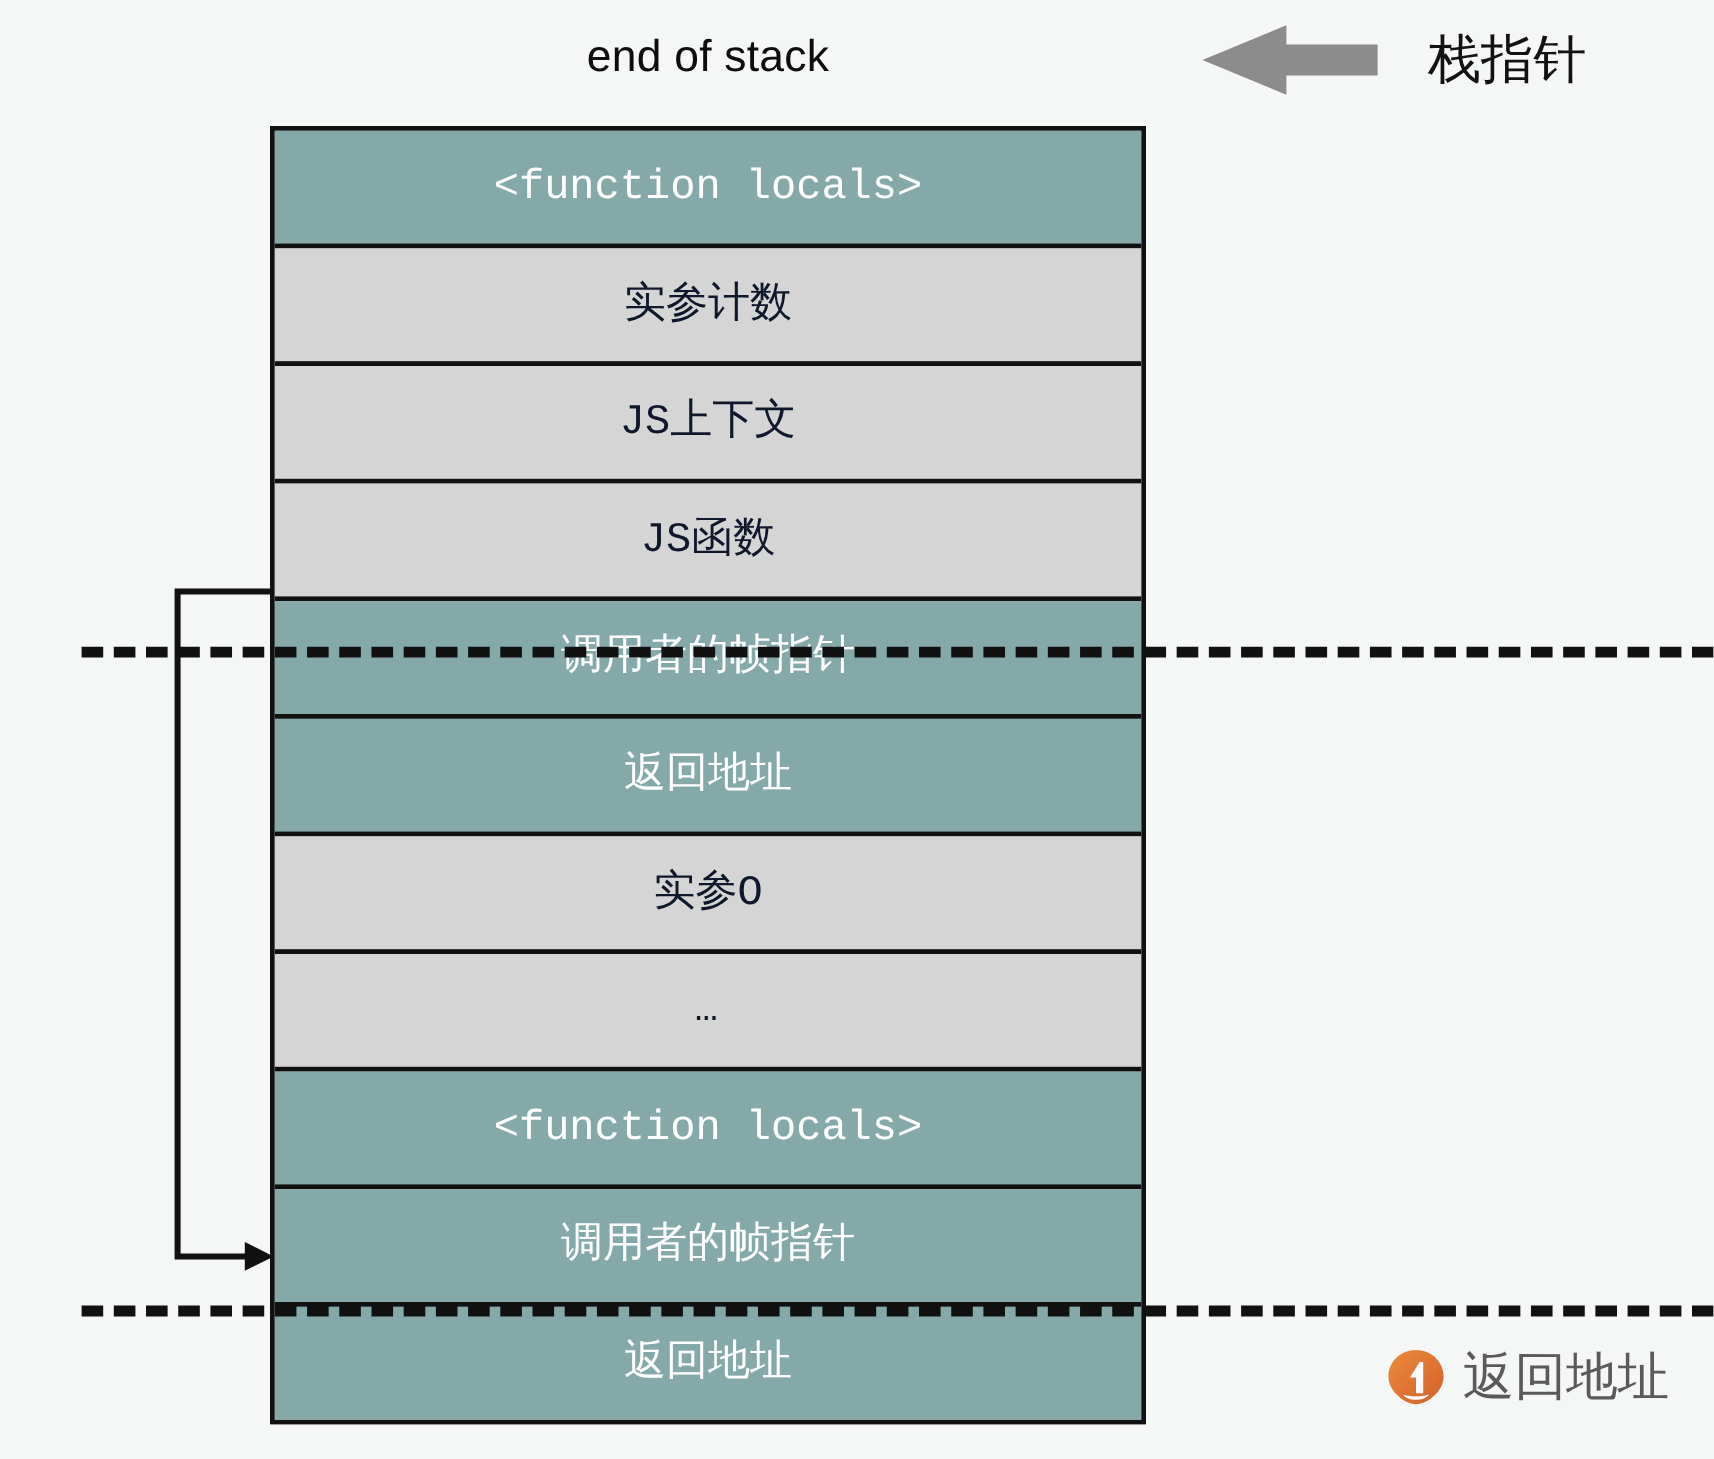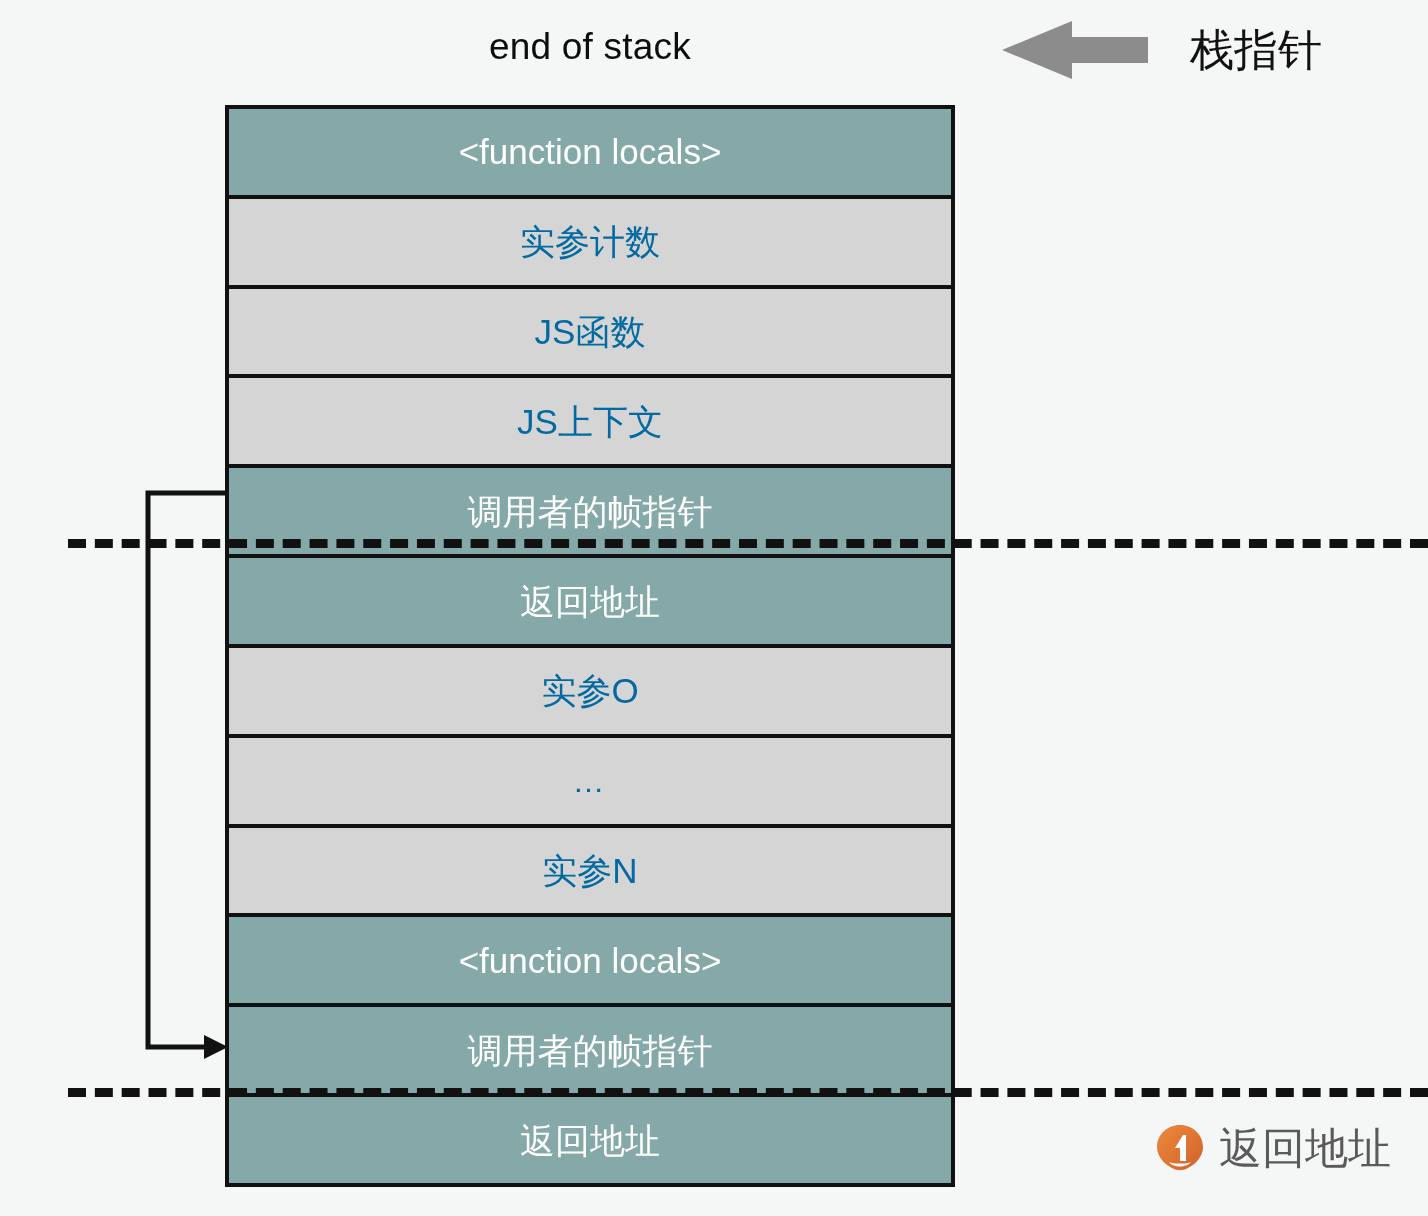--- a/index.html
+++ b/index.html
@@ -46,6 +46,7 @@
     display: flex;
     flex-direction: column;
     z-index: 4;
+    font-family: Liberation Mono, monospace;
   }
   .stack-row {
     flex: 1 1 0;

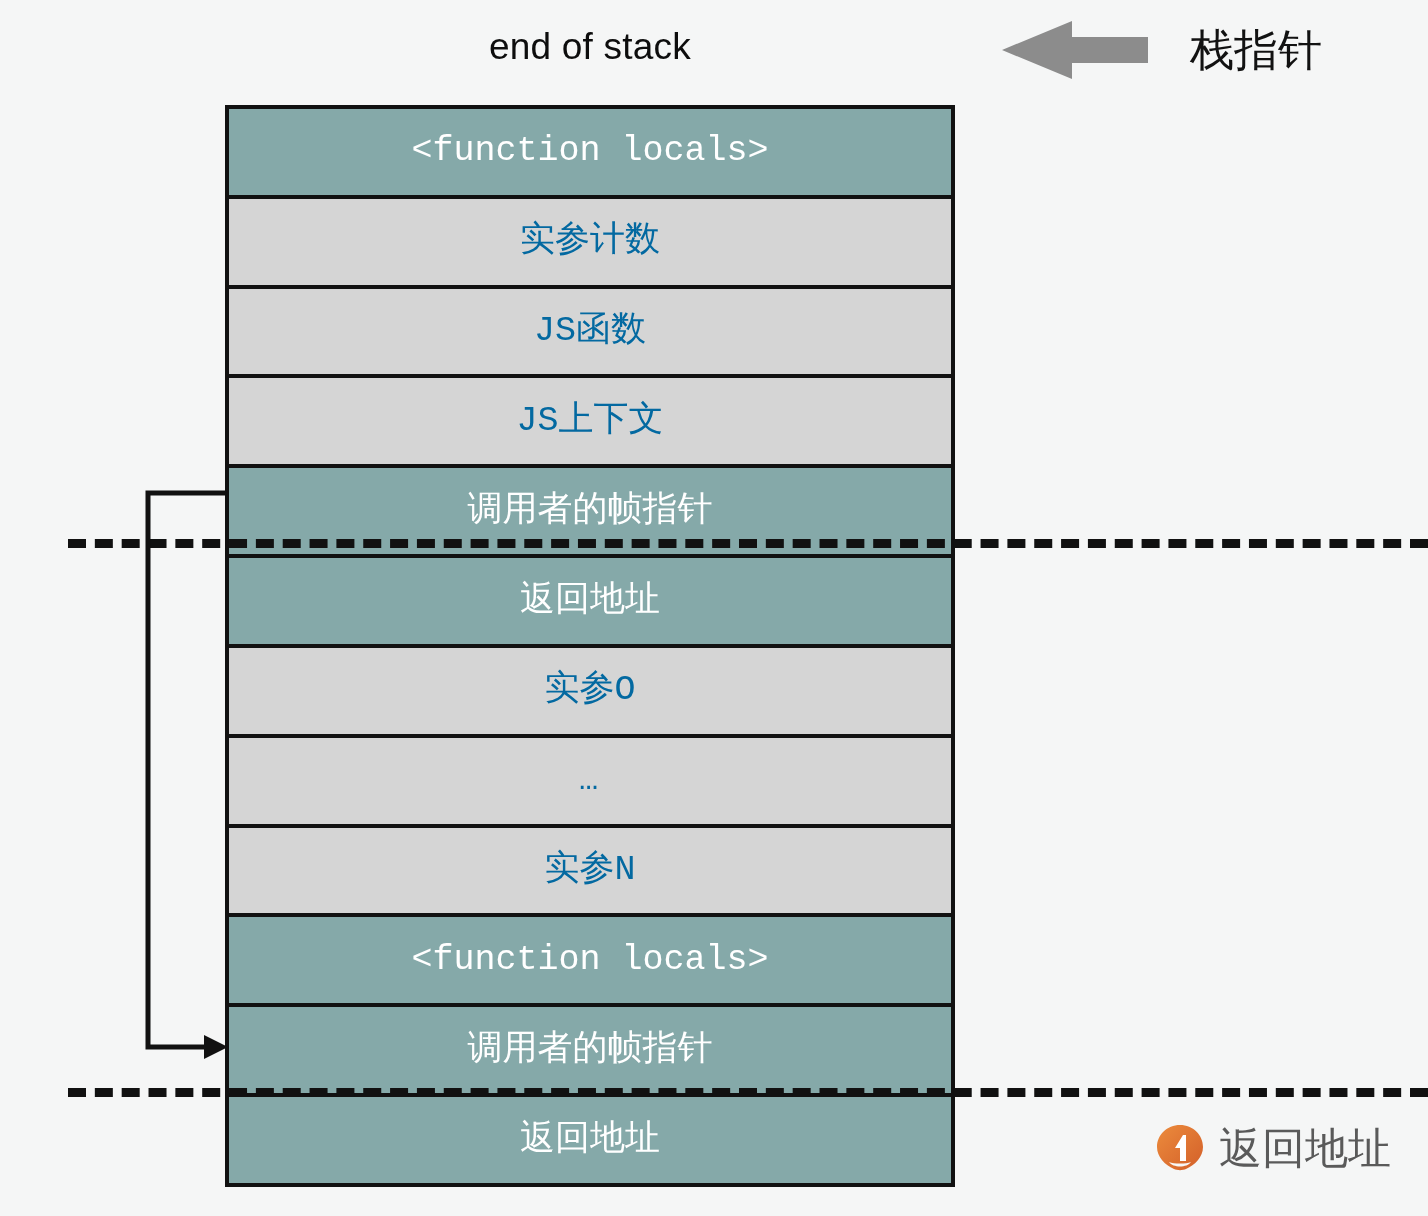--- a/index.html
+++ b/index.html
@@ -69,7 +69,7 @@
   }
   .stack-row.gray {
     background: #d5d5d5;
-    color: #0369a1;
+    color: #0f172a;
   }
   .stack-row.ellipsis {
     font-size: 32px;

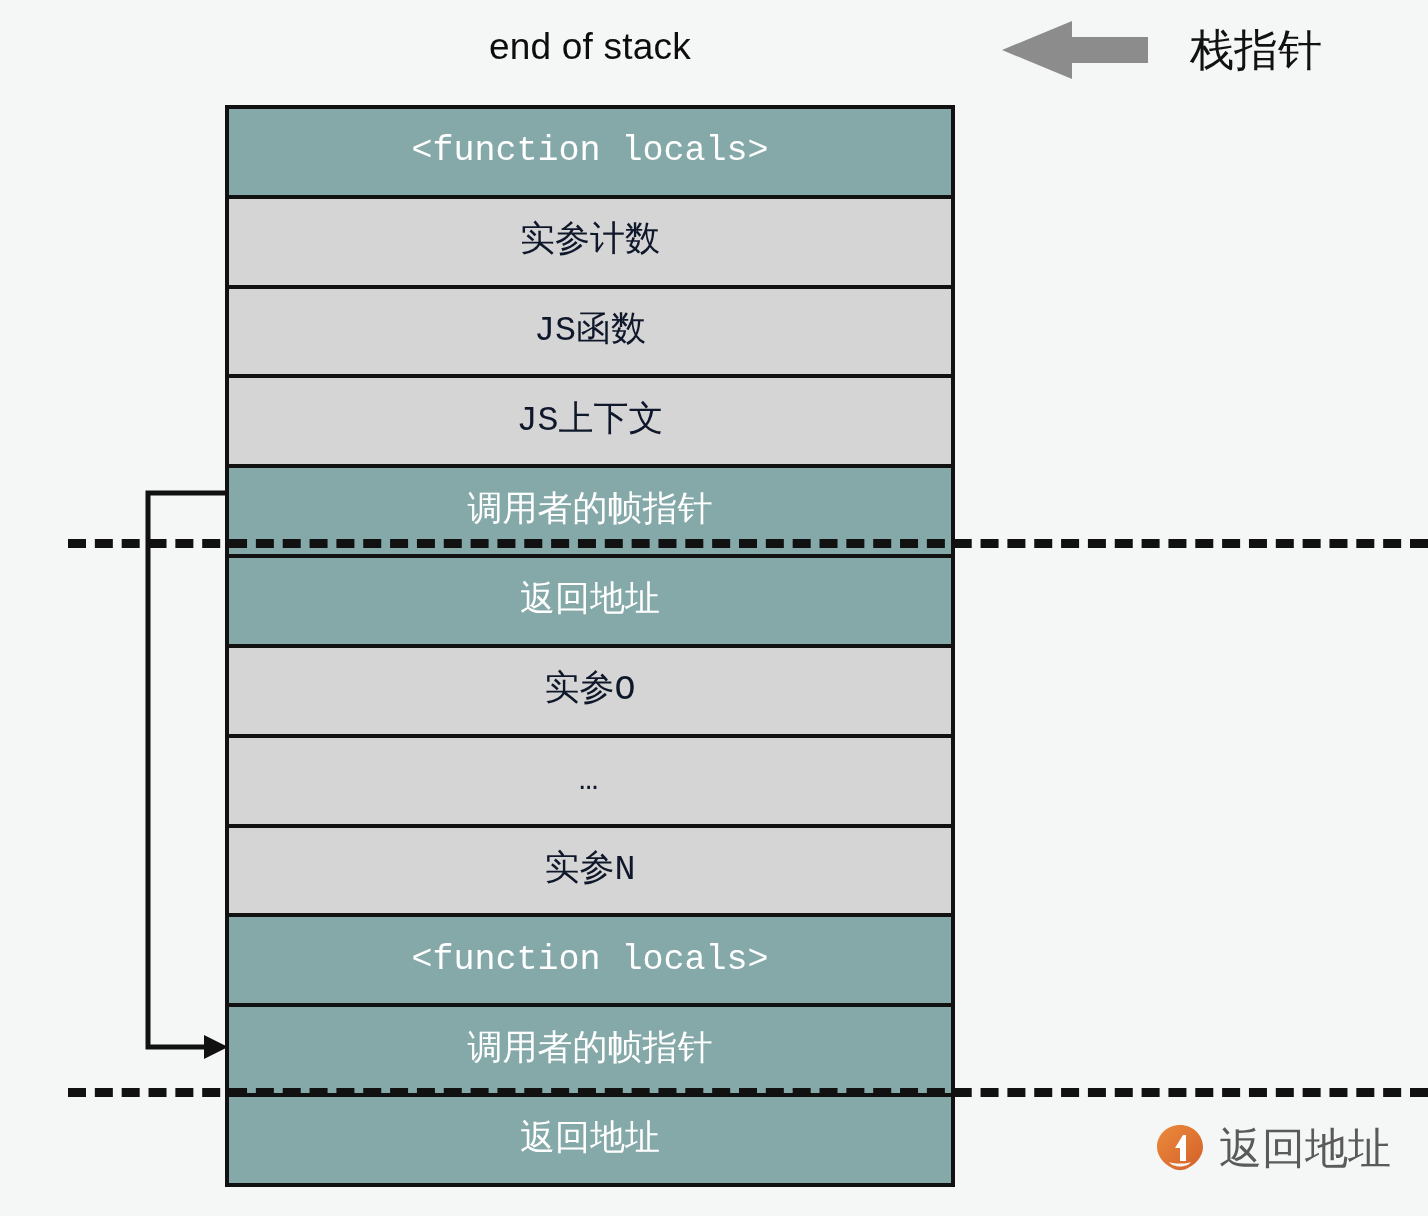--- a/index.html
+++ b/index.html
@@ -154,8 +154,8 @@
   <div class="stack-box">
     <div class="stack-row teal">&lt;function locals&gt;</div>
     <div class="stack-row gray">实参计数</div>
+    <div class="stack-row gray">JS上下文</div>
     <div class="stack-row gray">JS函数</div>
-    <div class="stack-row gray">JS上下文</div>
     <div class="stack-row teal">调用者的帧指针</div>
     <div class="stack-row teal">返回地址</div>
     <div class="stack-row gray">实参O</div>

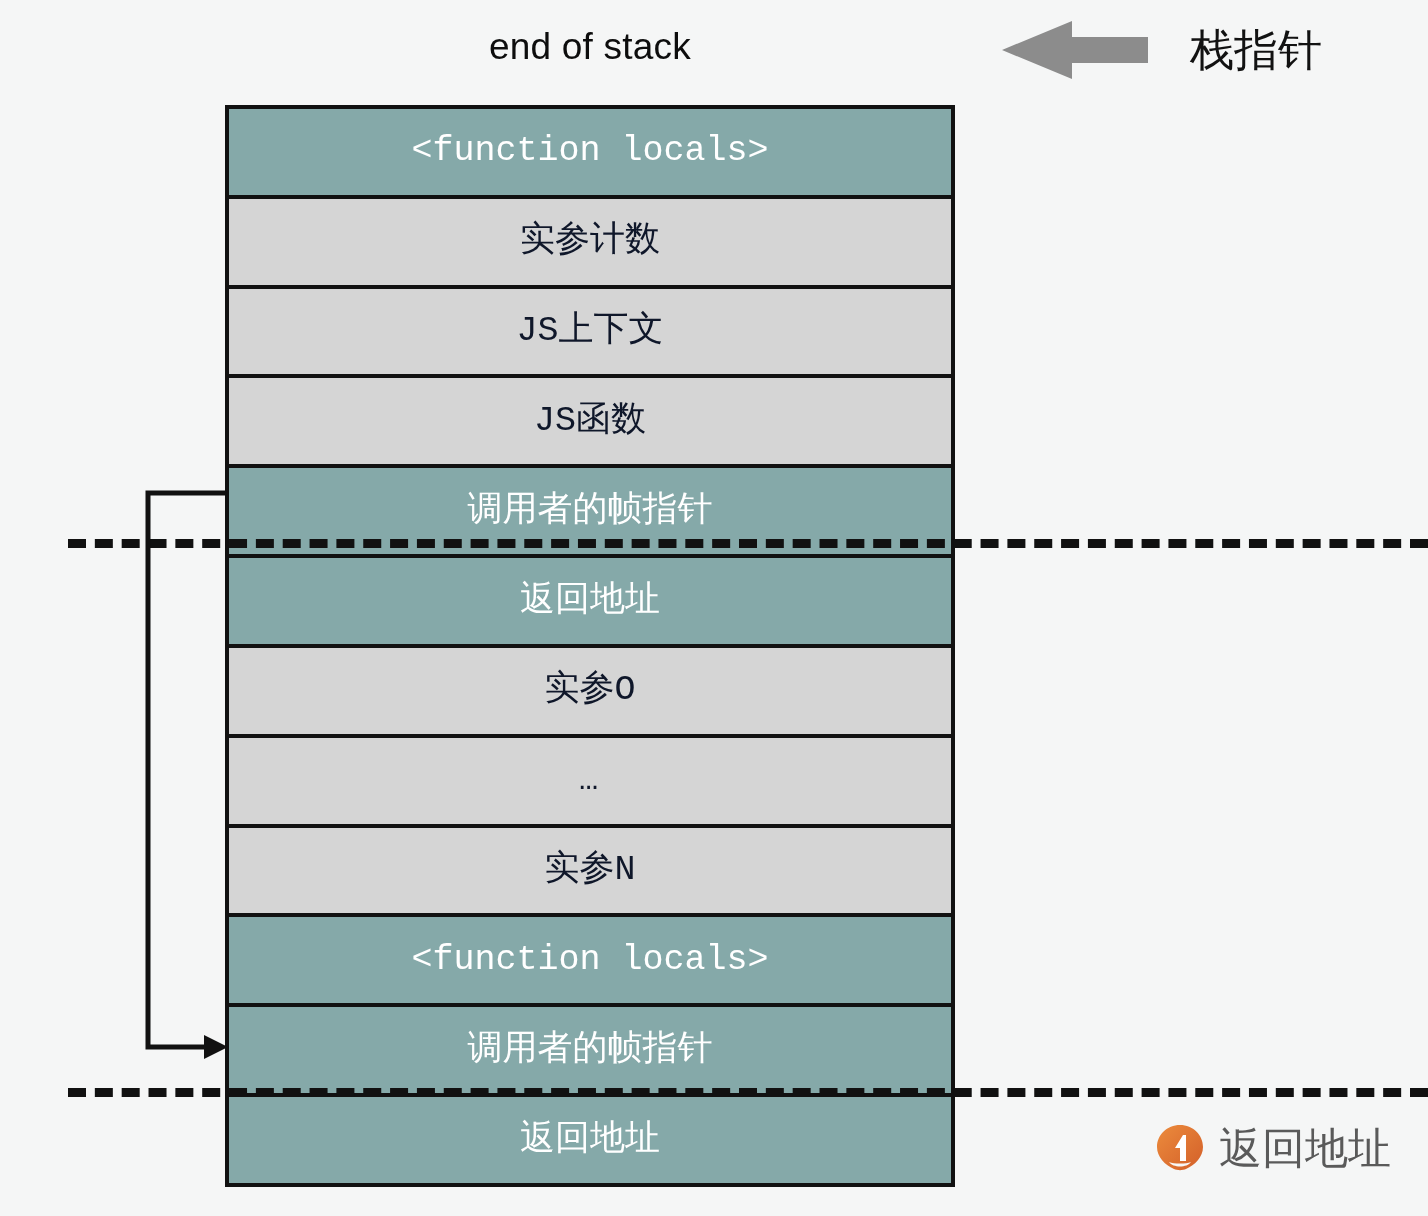--- a/index.html
+++ b/index.html
@@ -160,7 +160,6 @@
     <div class="stack-row teal">返回地址</div>
     <div class="stack-row gray">实参O</div>
     <div class="stack-row gray ellipsis">…</div>
-    <div class="stack-row gray">实参N</div>
     <div class="stack-row teal">&lt;function locals&gt;</div>
     <div class="stack-row teal">调用者的帧指针</div>
     <div class="stack-row teal">返回地址</div>

